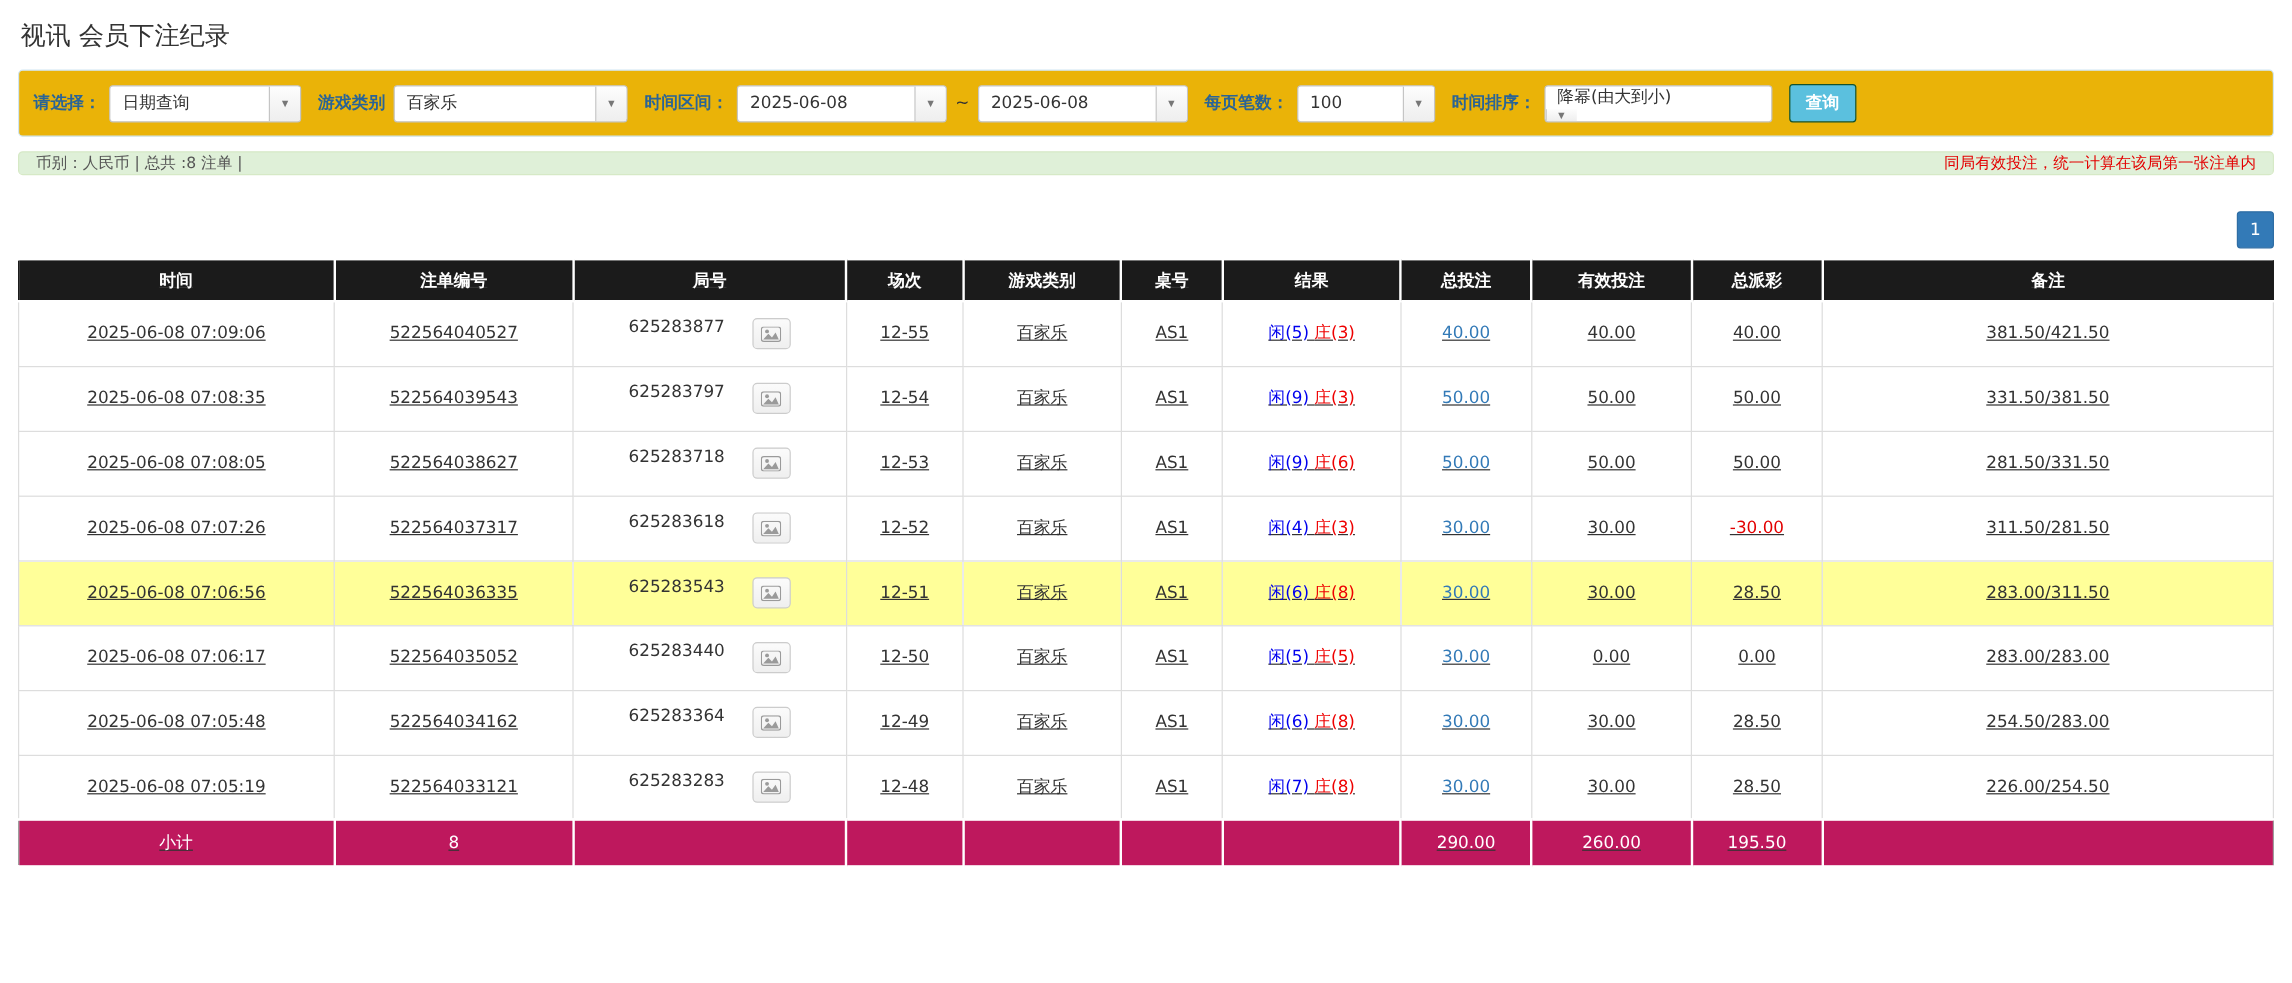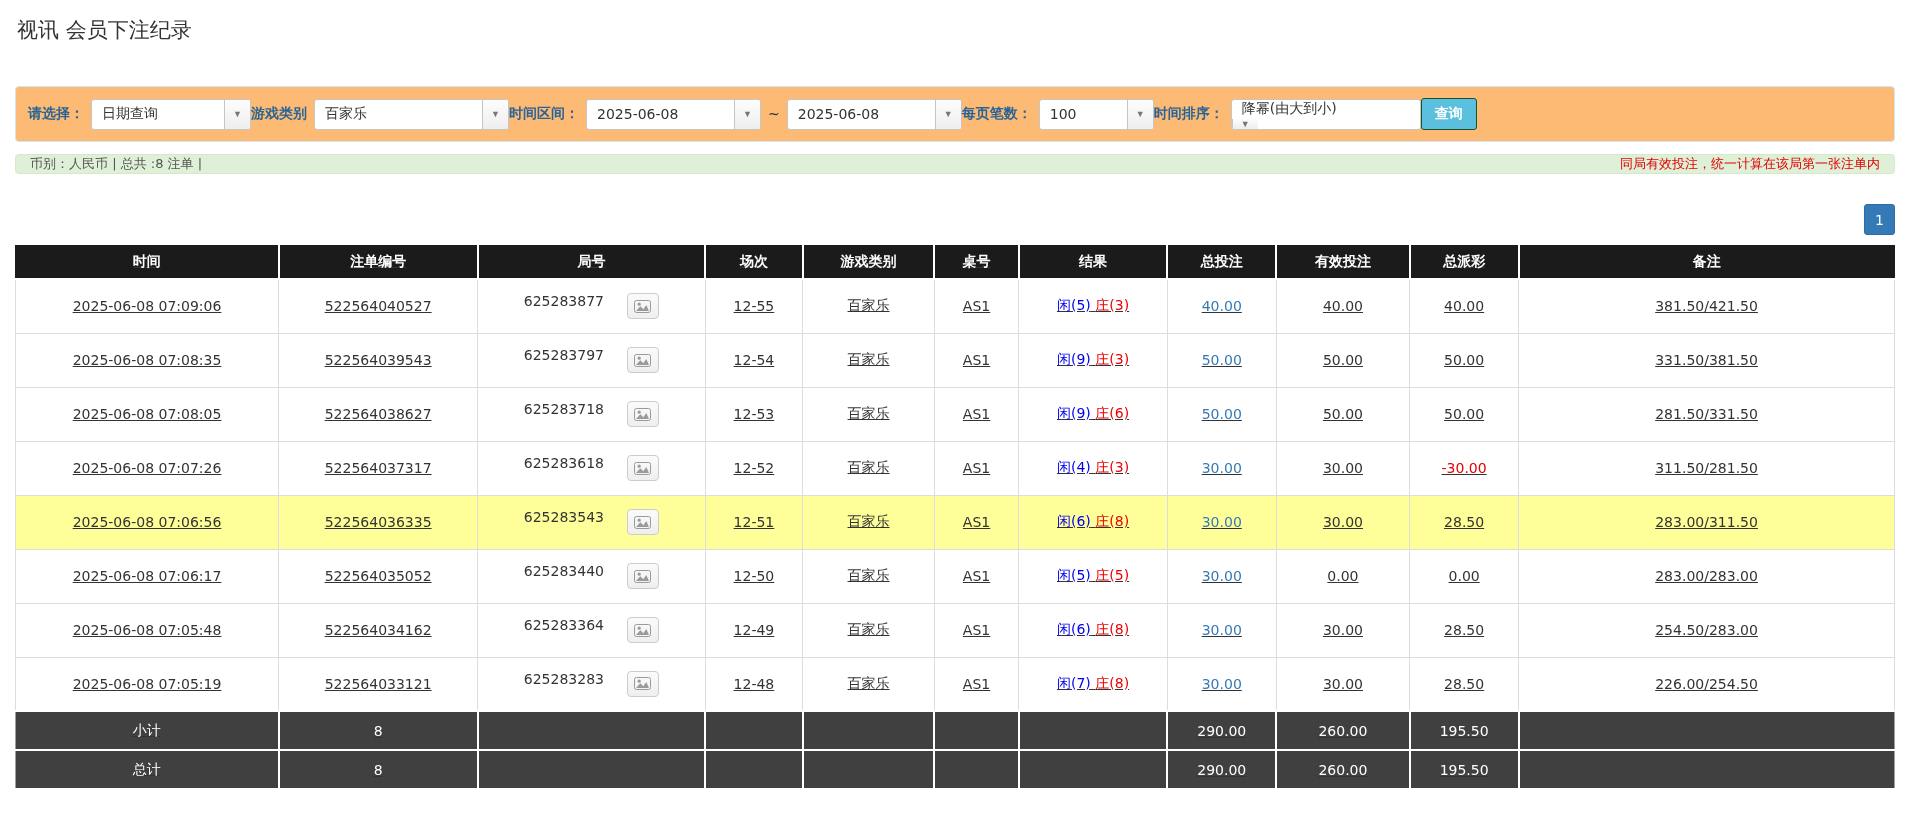--- a/index.html
+++ b/index.html
@@ -22,14 +22,14 @@
 
   
   .filter-bar {
-    background: #fdba74;
+    background: #eab308;
     border: 1px solid #cfe6f3;
     border-radius: 4px;
     padding: 11px 12px;
     display: flex;
     align-items: center;
+    gap: 14px;
     white-space: nowrap;
-    margin-top: 28px;
   }
   .fgroup { display: flex; align-items: center; gap: 7px; }
   .flabel { color: #2a6496; font-weight: bold; font-size: 14px; }

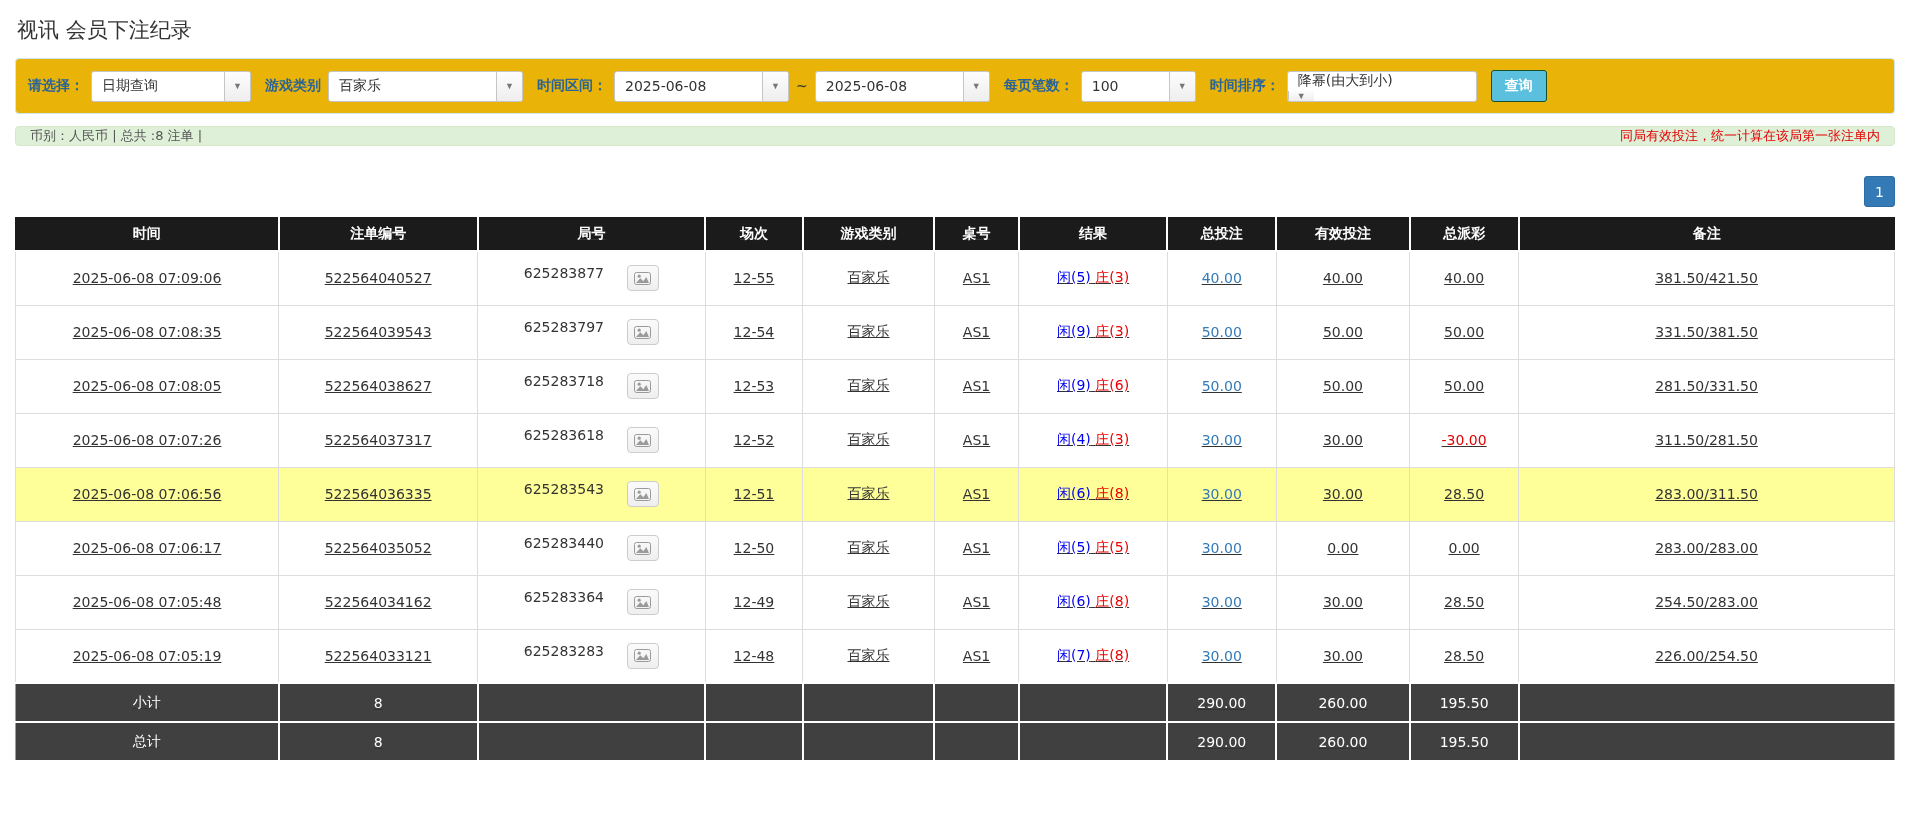--- a/index.html
+++ b/index.html
@@ -140,7 +140,7 @@
   .val-link { color: #337ab7; cursor: pointer; }
   .neg { color: #e30000; }
   tfoot td {
-    background: #404040;
+    background: #be185d;
     color: #fff;
     height: 39px;
     text-align: center;

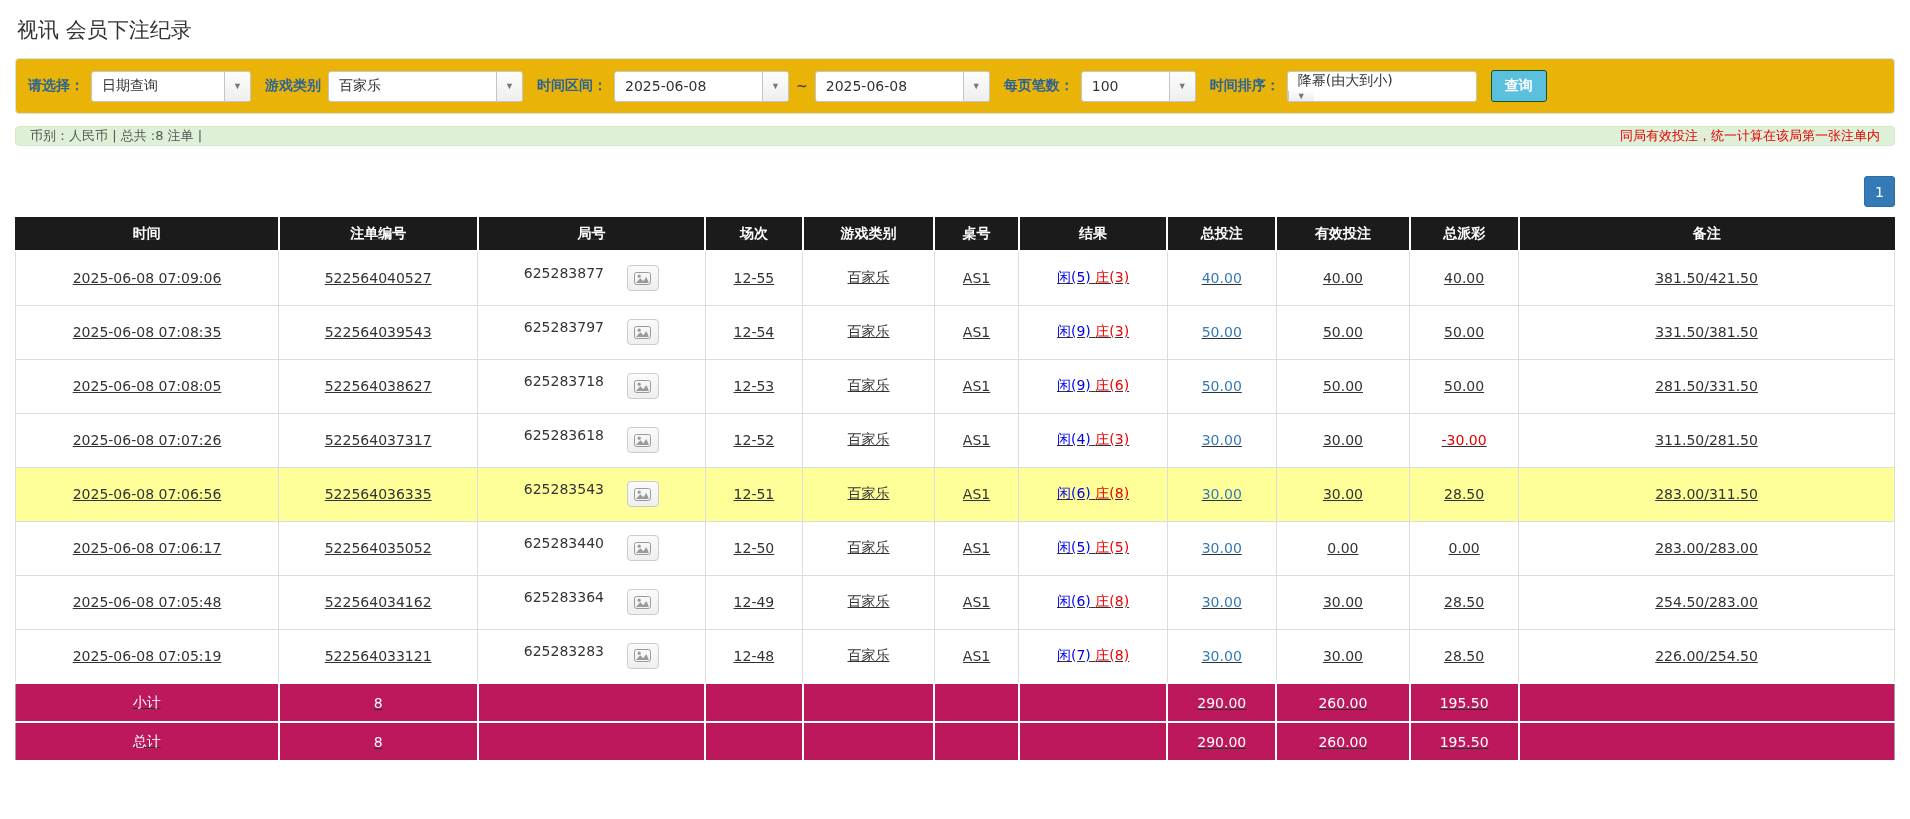--- a/index.html
+++ b/index.html
@@ -436,19 +436,6 @@
           <td>195.50</td>
           <td></td>
         </tr>
-        <tr>
-          <td>总计</td>
-          <td>8</td>
-          <td></td>
-          <td></td>
-          <td></td>
-          <td></td>
-          <td></td>
-          <td>290.00</td>
-          <td>260.00</td>
-          <td>195.50</td>
-          <td></td>
-        </tr>
       </tfoot>
   </table>
 

